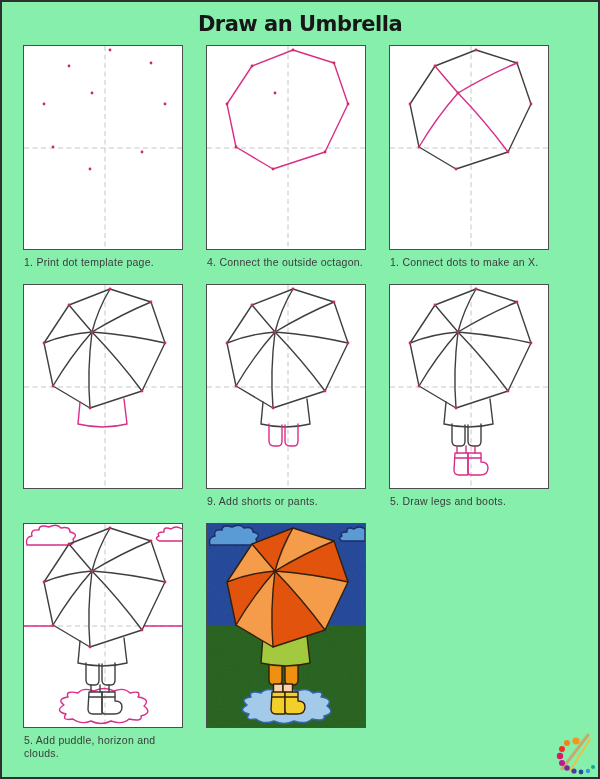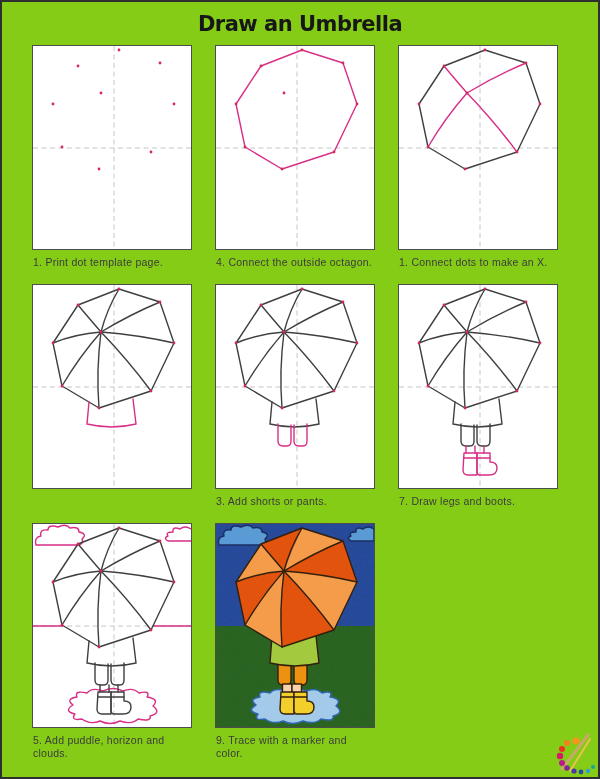--- a/index.html
+++ b/index.html
@@ -5,7 +5,7 @@
   html,body { margin:0; padding:0; background:#fff; }
   .page {
     position:relative; width:600px; height:779px; box-sizing:border-box;
-    border:2px solid #2f2f2f; background:#84cc16; overflow:hidden;
+    border:2px solid #2f2f2f; background:#86efac; overflow:hidden;
     font-family:"Liberation Sans", sans-serif;
   }
   .title {

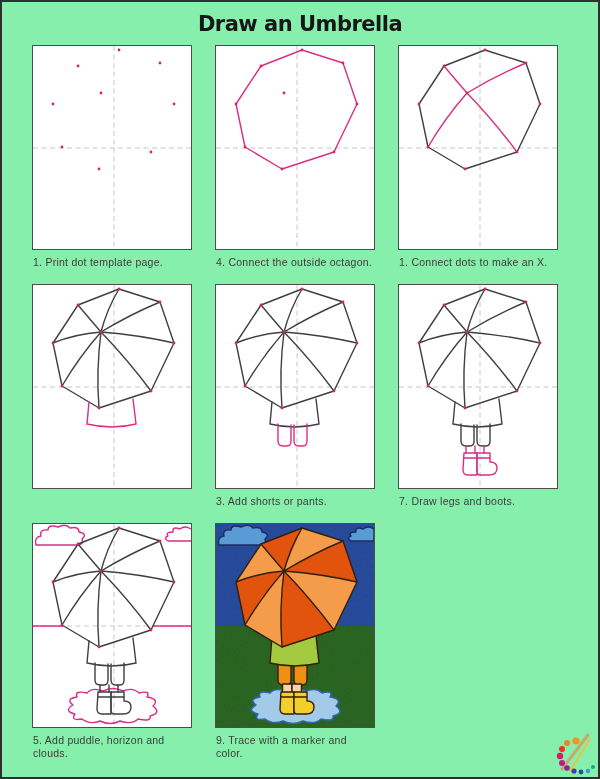--- a/index.html
+++ b/index.html
@@ -16,7 +16,7 @@
   .grid {
     display:grid; grid-template-columns:repeat(3,160px);
     column-gap:23px; row-gap:15px;
-    padding-left:30px; margin-top:9px;
+    padding-left:21px; margin-top:9px;
   }
   figure.cell { margin:0; }
   svg.panel { display:block; width:158px; height:203px; border:1px solid #4d4d4d; background:#fff; }

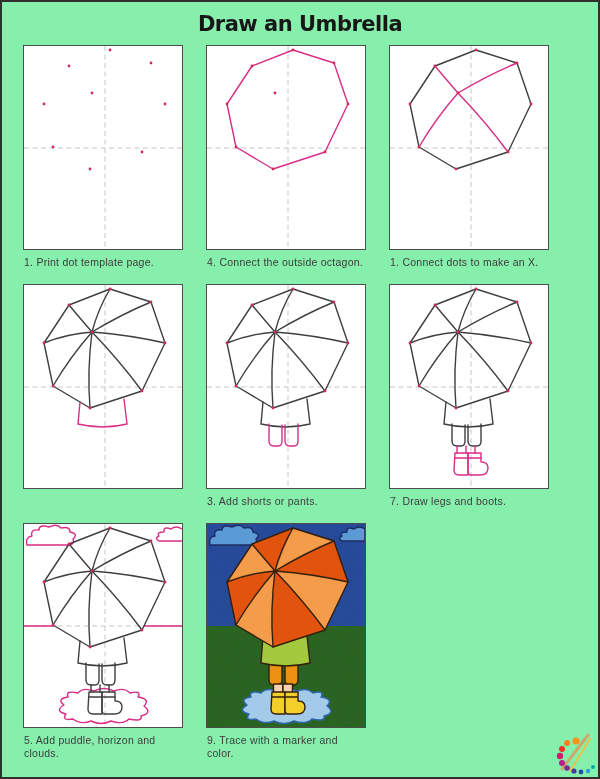--- a/index.html
+++ b/index.html
@@ -139,7 +139,7 @@
           <use href="#shorts" class="pink"></use>
         <use href="#dots9" class="dotred"></use>
       </svg>
-      <figcaption>3. Add shorts or pants.</figcaption>
+      <figcaption>9. Add shorts or pants.</figcaption>
     </figure>
 
     <figure class="cell">

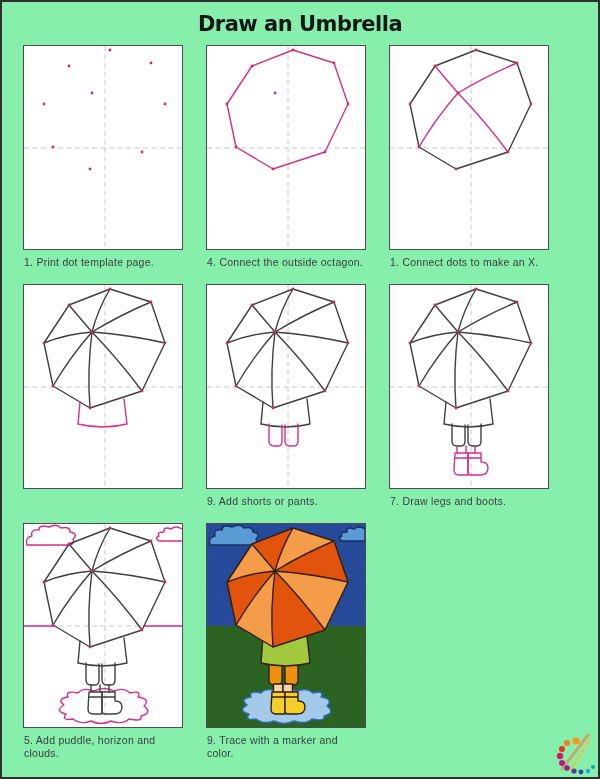--- a/index.html
+++ b/index.html
@@ -153,7 +153,7 @@
         <use href="#legsboots" class="pink"></use>
           <use href="#dots9" class="dotred"></use>
       </svg>
-      <figcaption>7. Draw legs and boots.</figcaption>
+      <figcaption>5. Draw legs and boots.</figcaption>
     </figure>
 
     <figure class="cell">

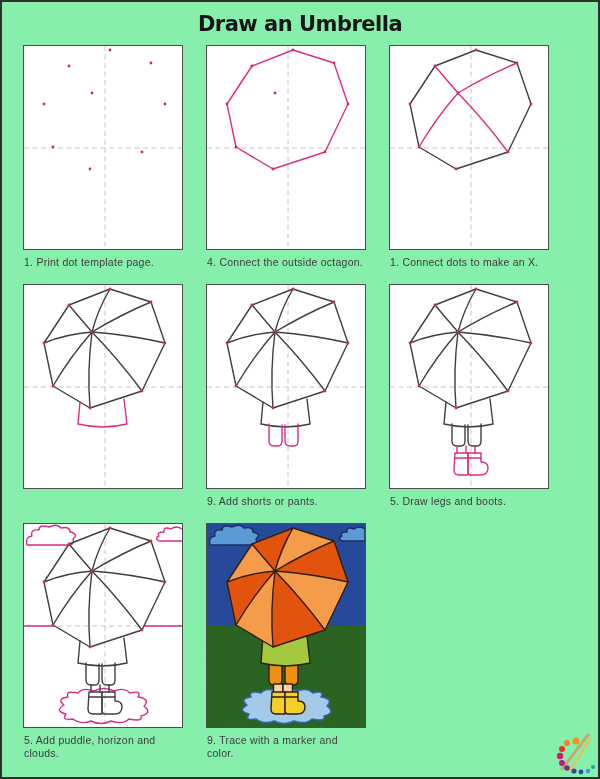--- a/index.html
+++ b/index.html
@@ -211,7 +211,6 @@
             <use href="#x2"></use>
         </g>
       </svg>
-      <figcaption>9. Trace with a marker and color.</figcaption>
     </figure>
 
   </div>

